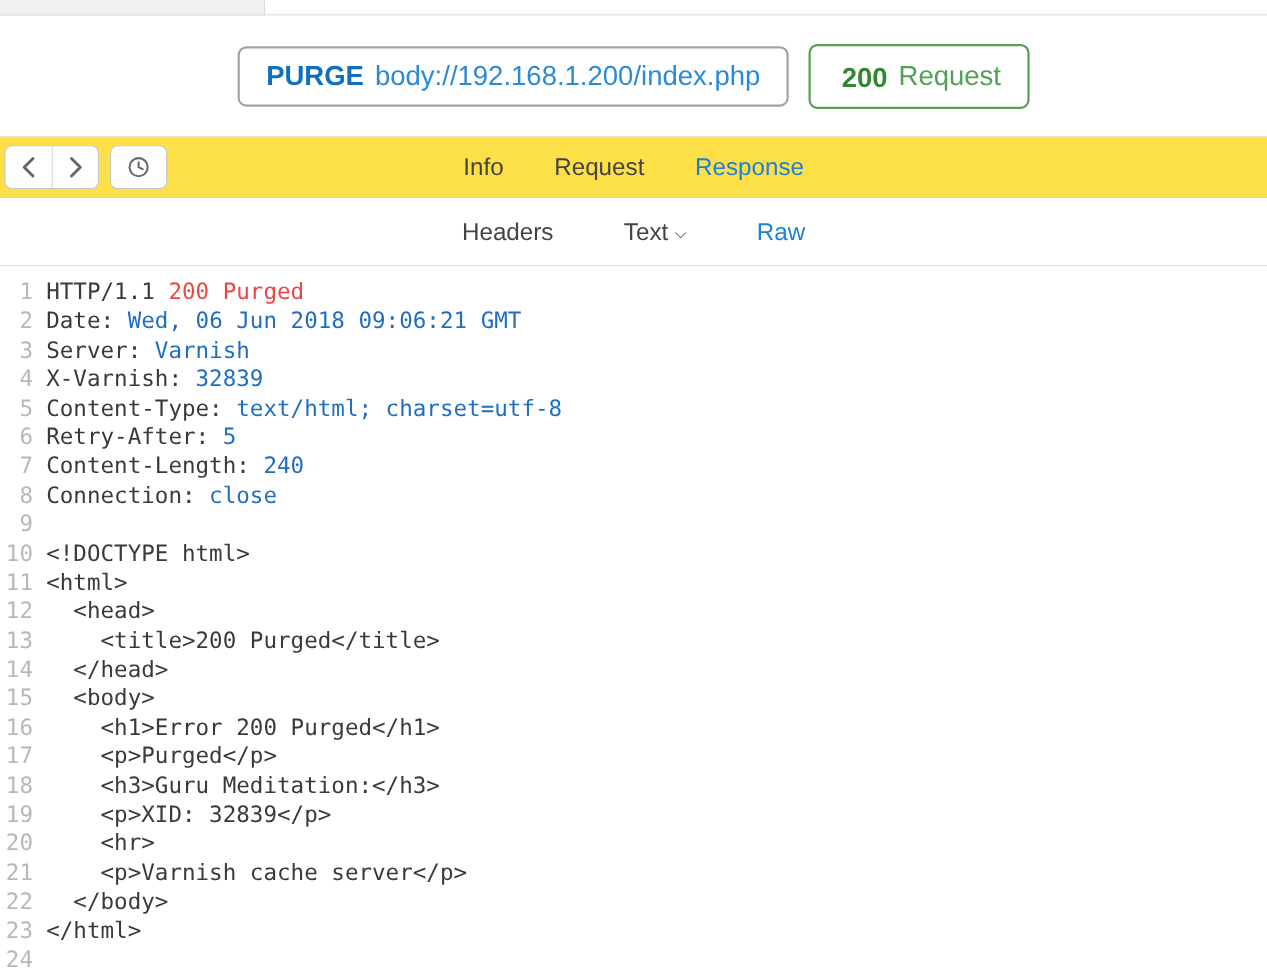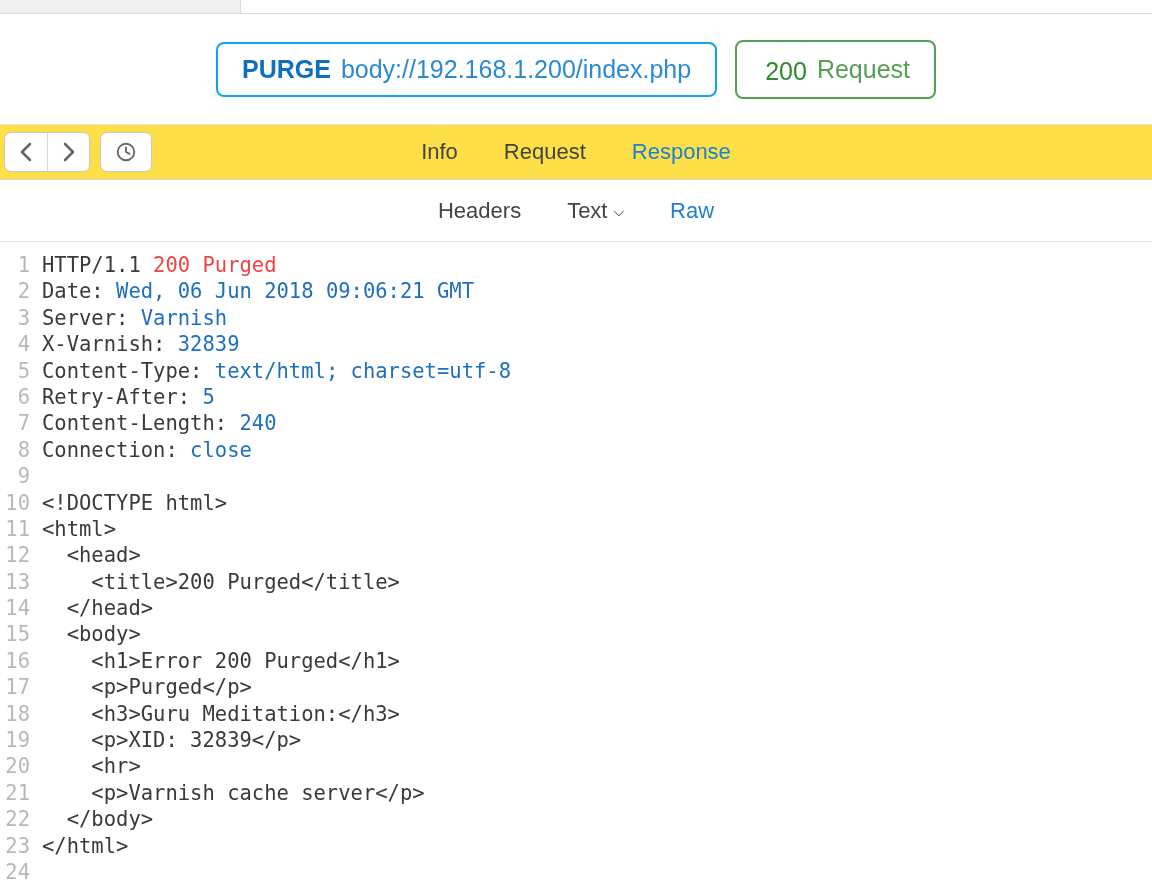--- a/index.html
+++ b/index.html
@@ -35,7 +35,7 @@
     gap: 10px;
     font-weight: 400;
   }
-  .pill-blue { border: 2px solid #0ea5e9; }
+  .pill-blue { border: 2px solid #a3a3a3; }
   .pill-blue .method { color: #0f70c0; font-weight: 700; }
   .pill-blue .url { color: #2a8ad4; }
   .pill-green { border: 2px solid #54a054; }

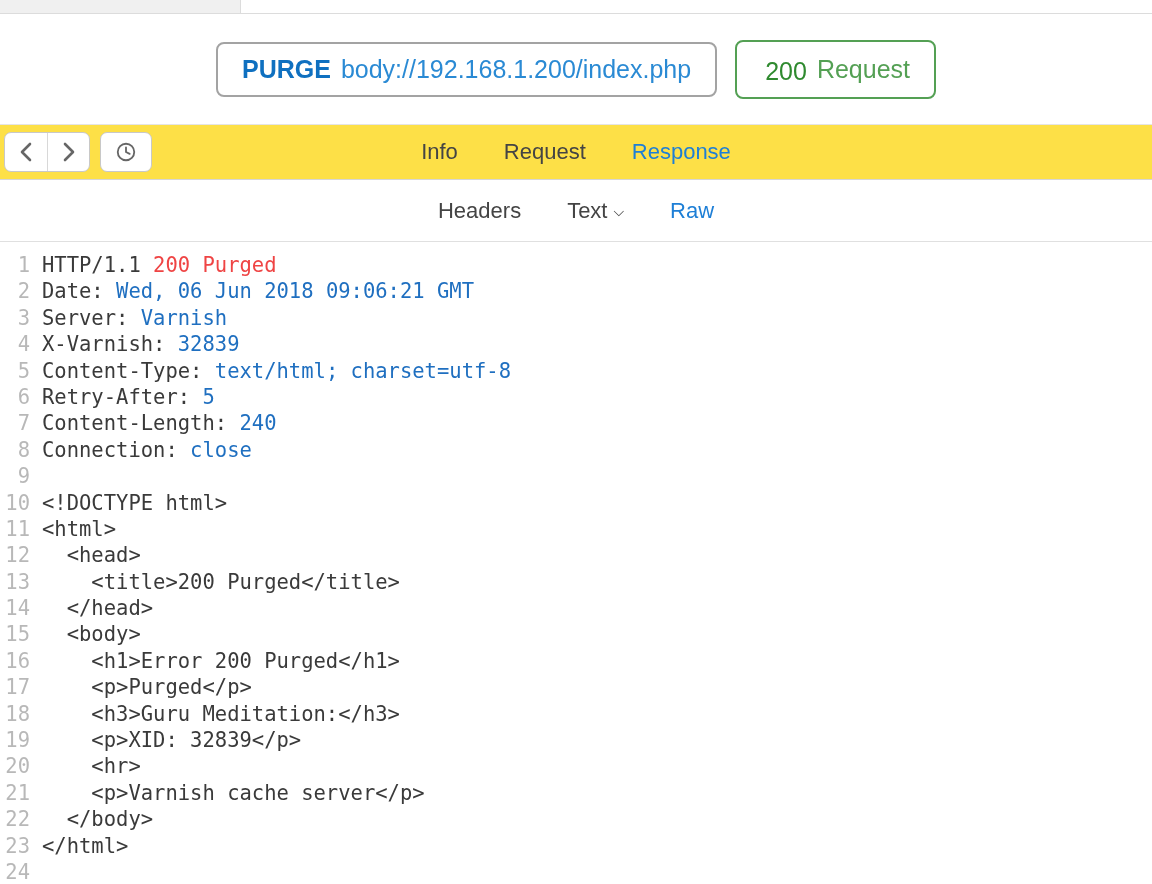--- a/index.html
+++ b/index.html
@@ -39,7 +39,7 @@
   .pill-blue .method { color: #0f70c0; font-weight: 700; }
   .pill-blue .url { color: #2a8ad4; }
   .pill-green { border: 2px solid #54a054; }
-  .pill-green .code { color: #2f8a2f; font-weight: 400; }
+  .pill-green .code { color: #2f8a2f; font-weight: 700; }
   .pill-green .status { color: #54a054; }
 
   .nav-bar {

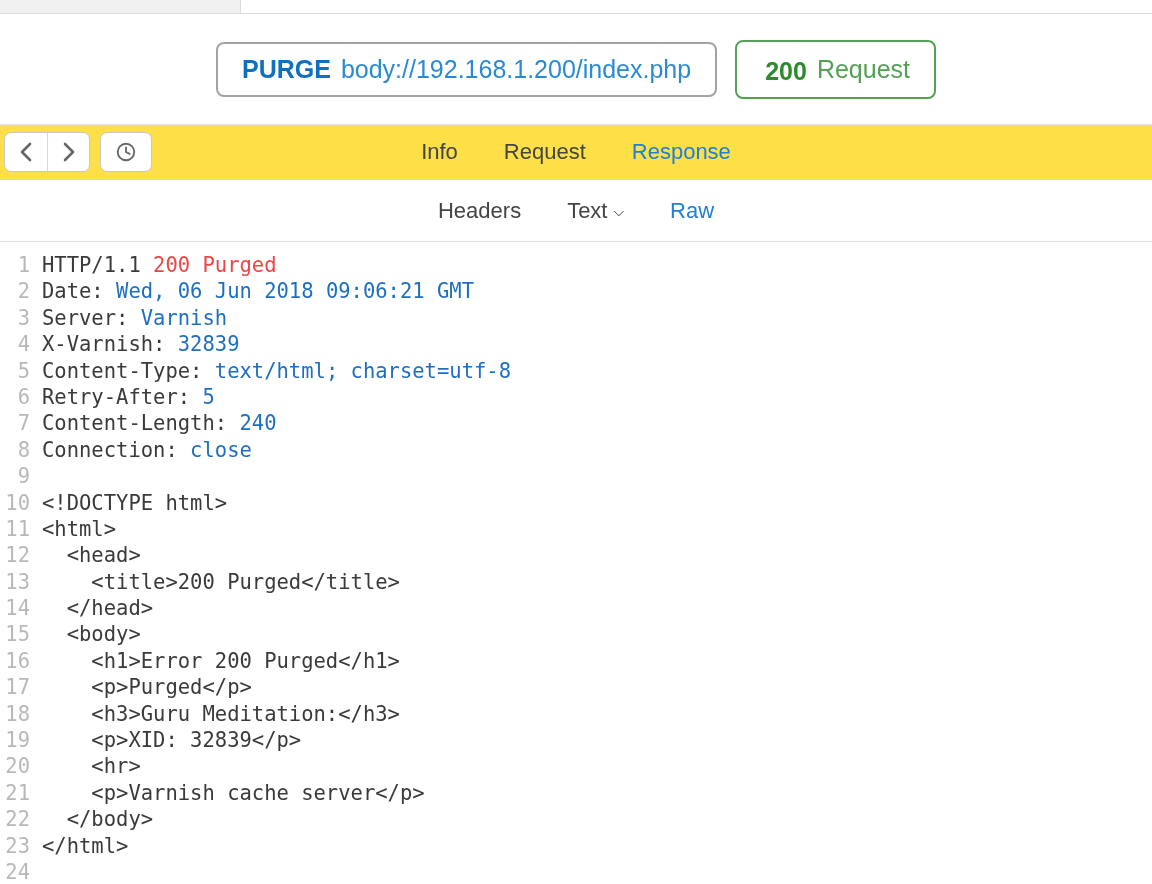--- a/index.html
+++ b/index.html
@@ -98,7 +98,7 @@
   .tabs-sub {
     position: absolute;
     left: 50%; transform: translateX(-50%);
-    display: flex; gap: 46px;
+    display: flex; gap: 64px;
     font-size: 22px;
     color: #444;
   }

